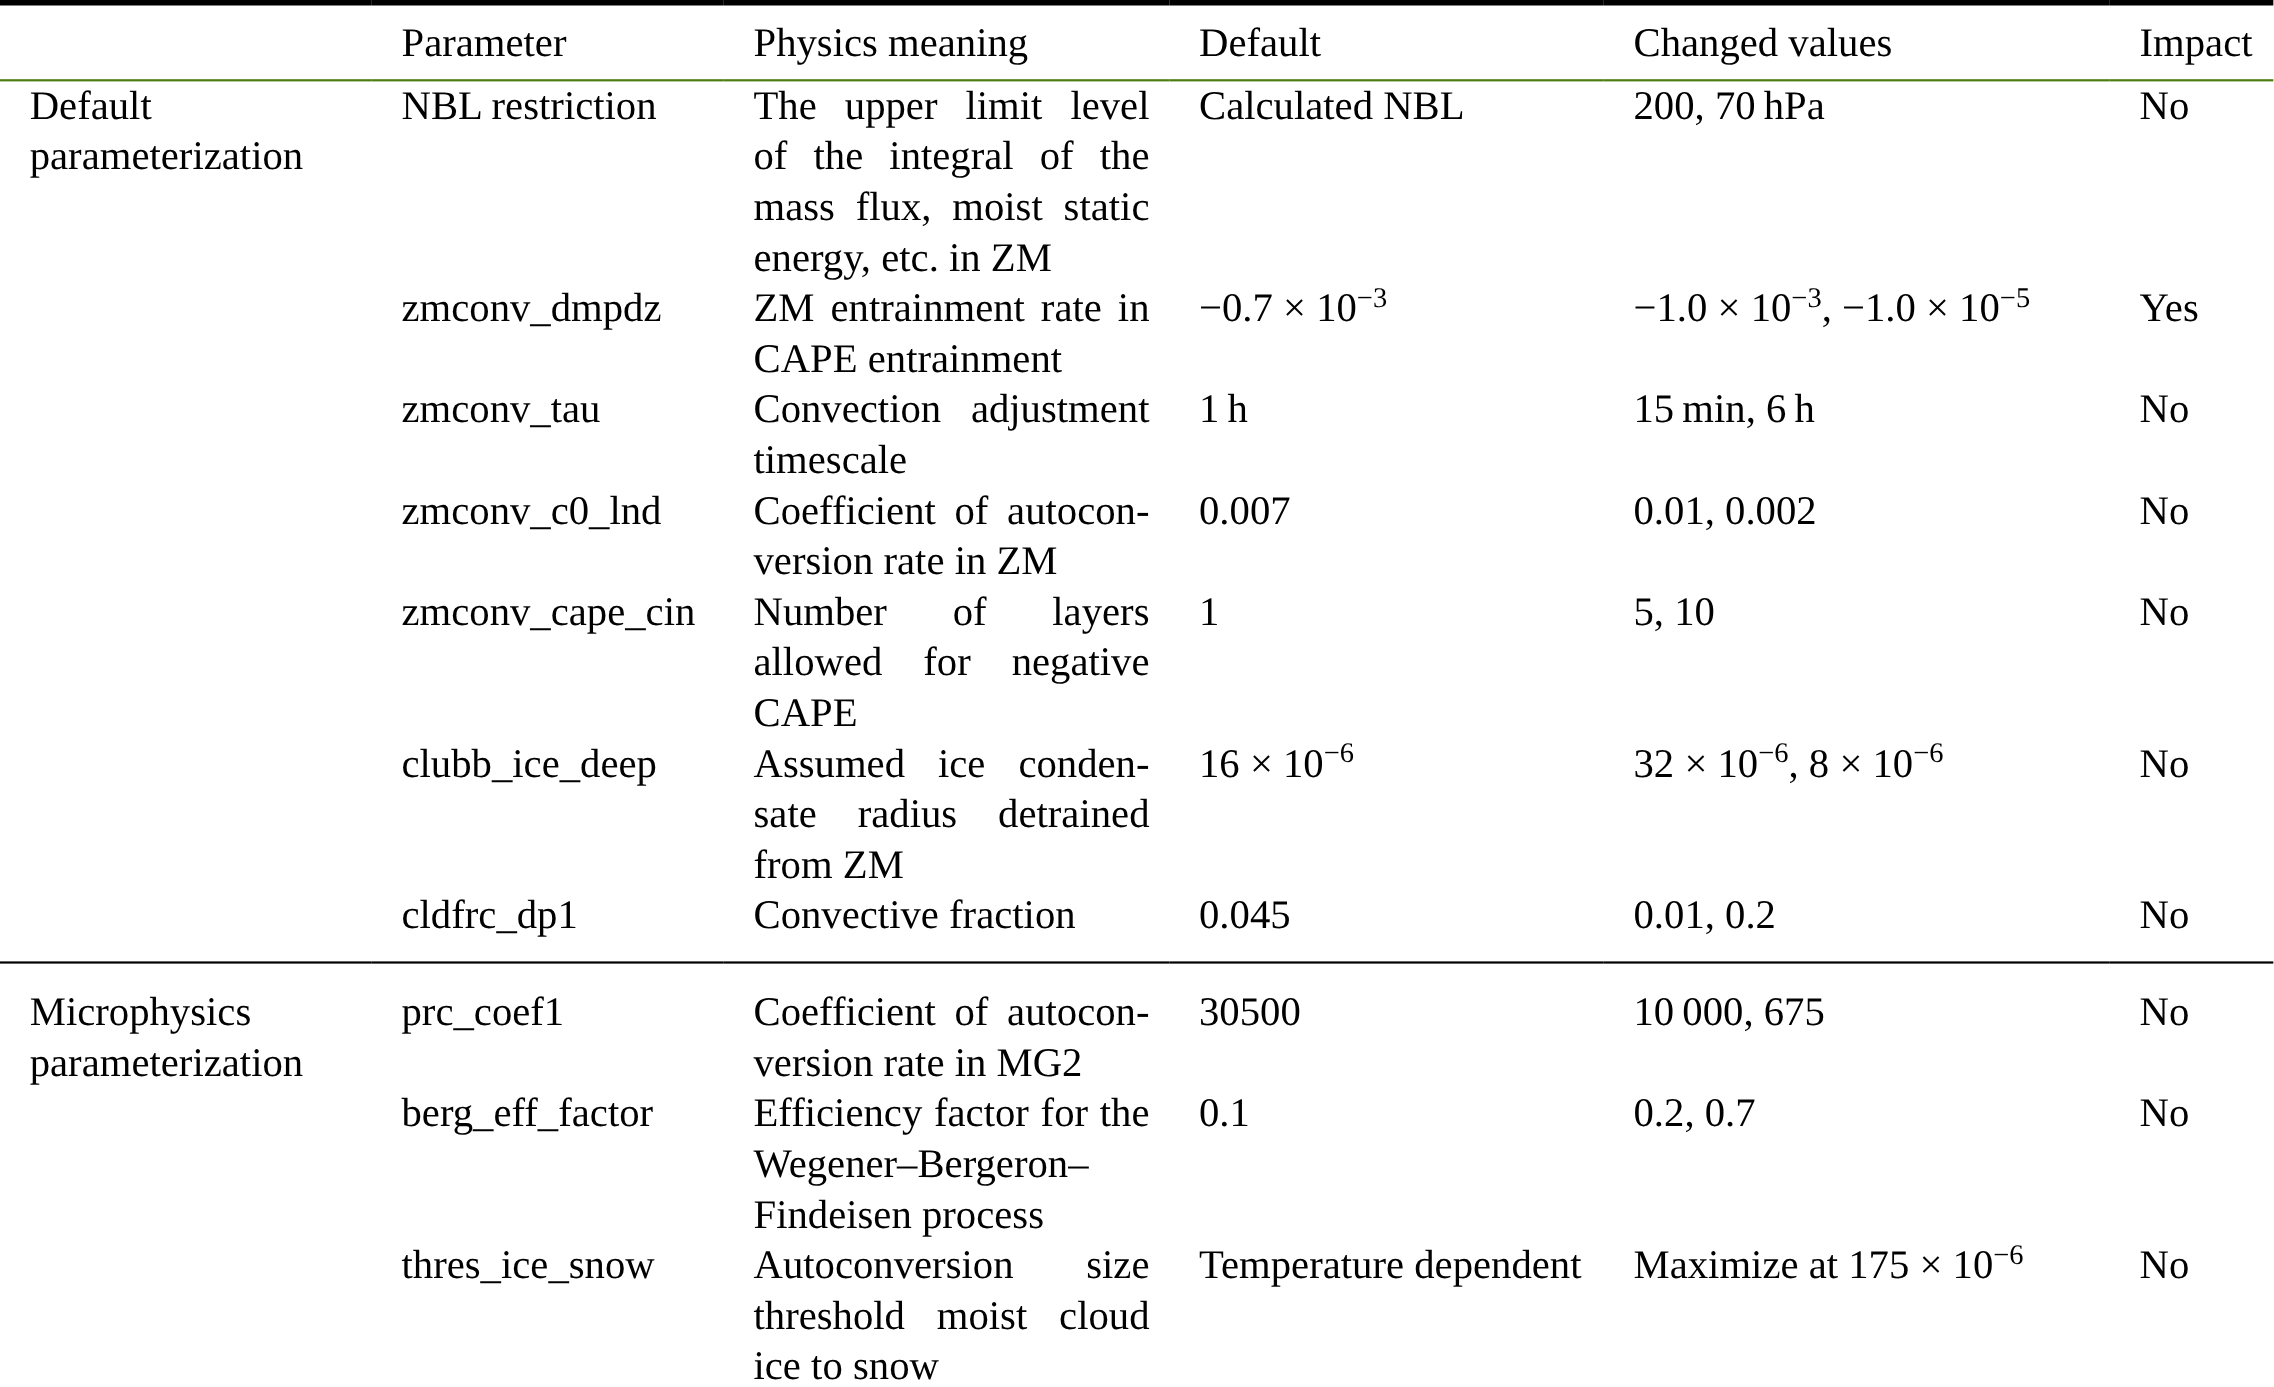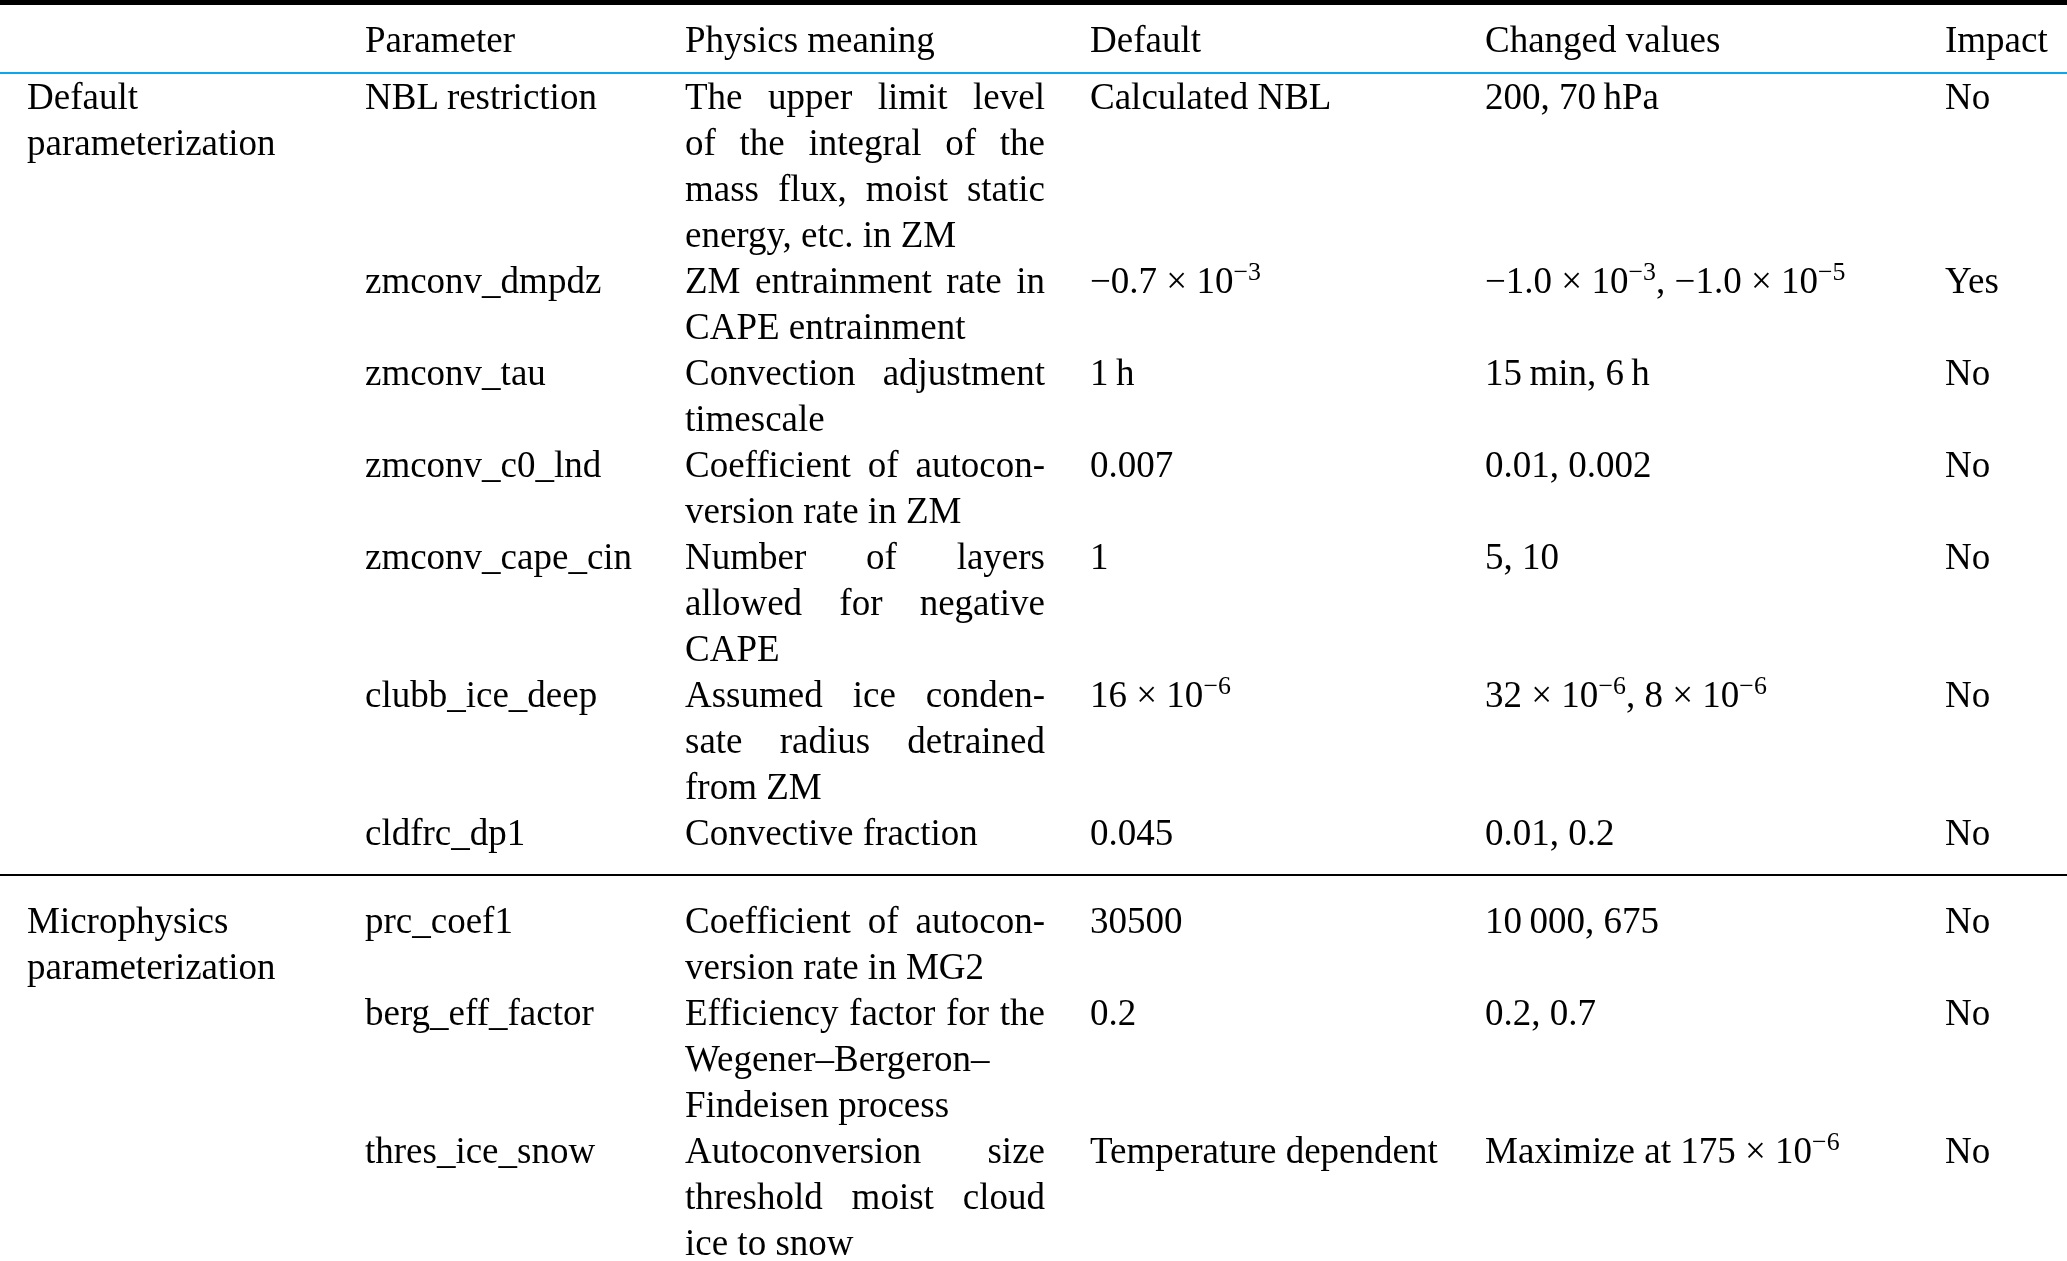--- a/index.html
+++ b/index.html
@@ -38,7 +38,7 @@
     vertical-align: top;
     padding: 12px 0 0 27px;
     height: 55px;
-    border-bottom: 2px solid #0ea5e9;
+    border-bottom: 2px solid #4d7c0f;
   }
   tbody td {
     vertical-align: top;

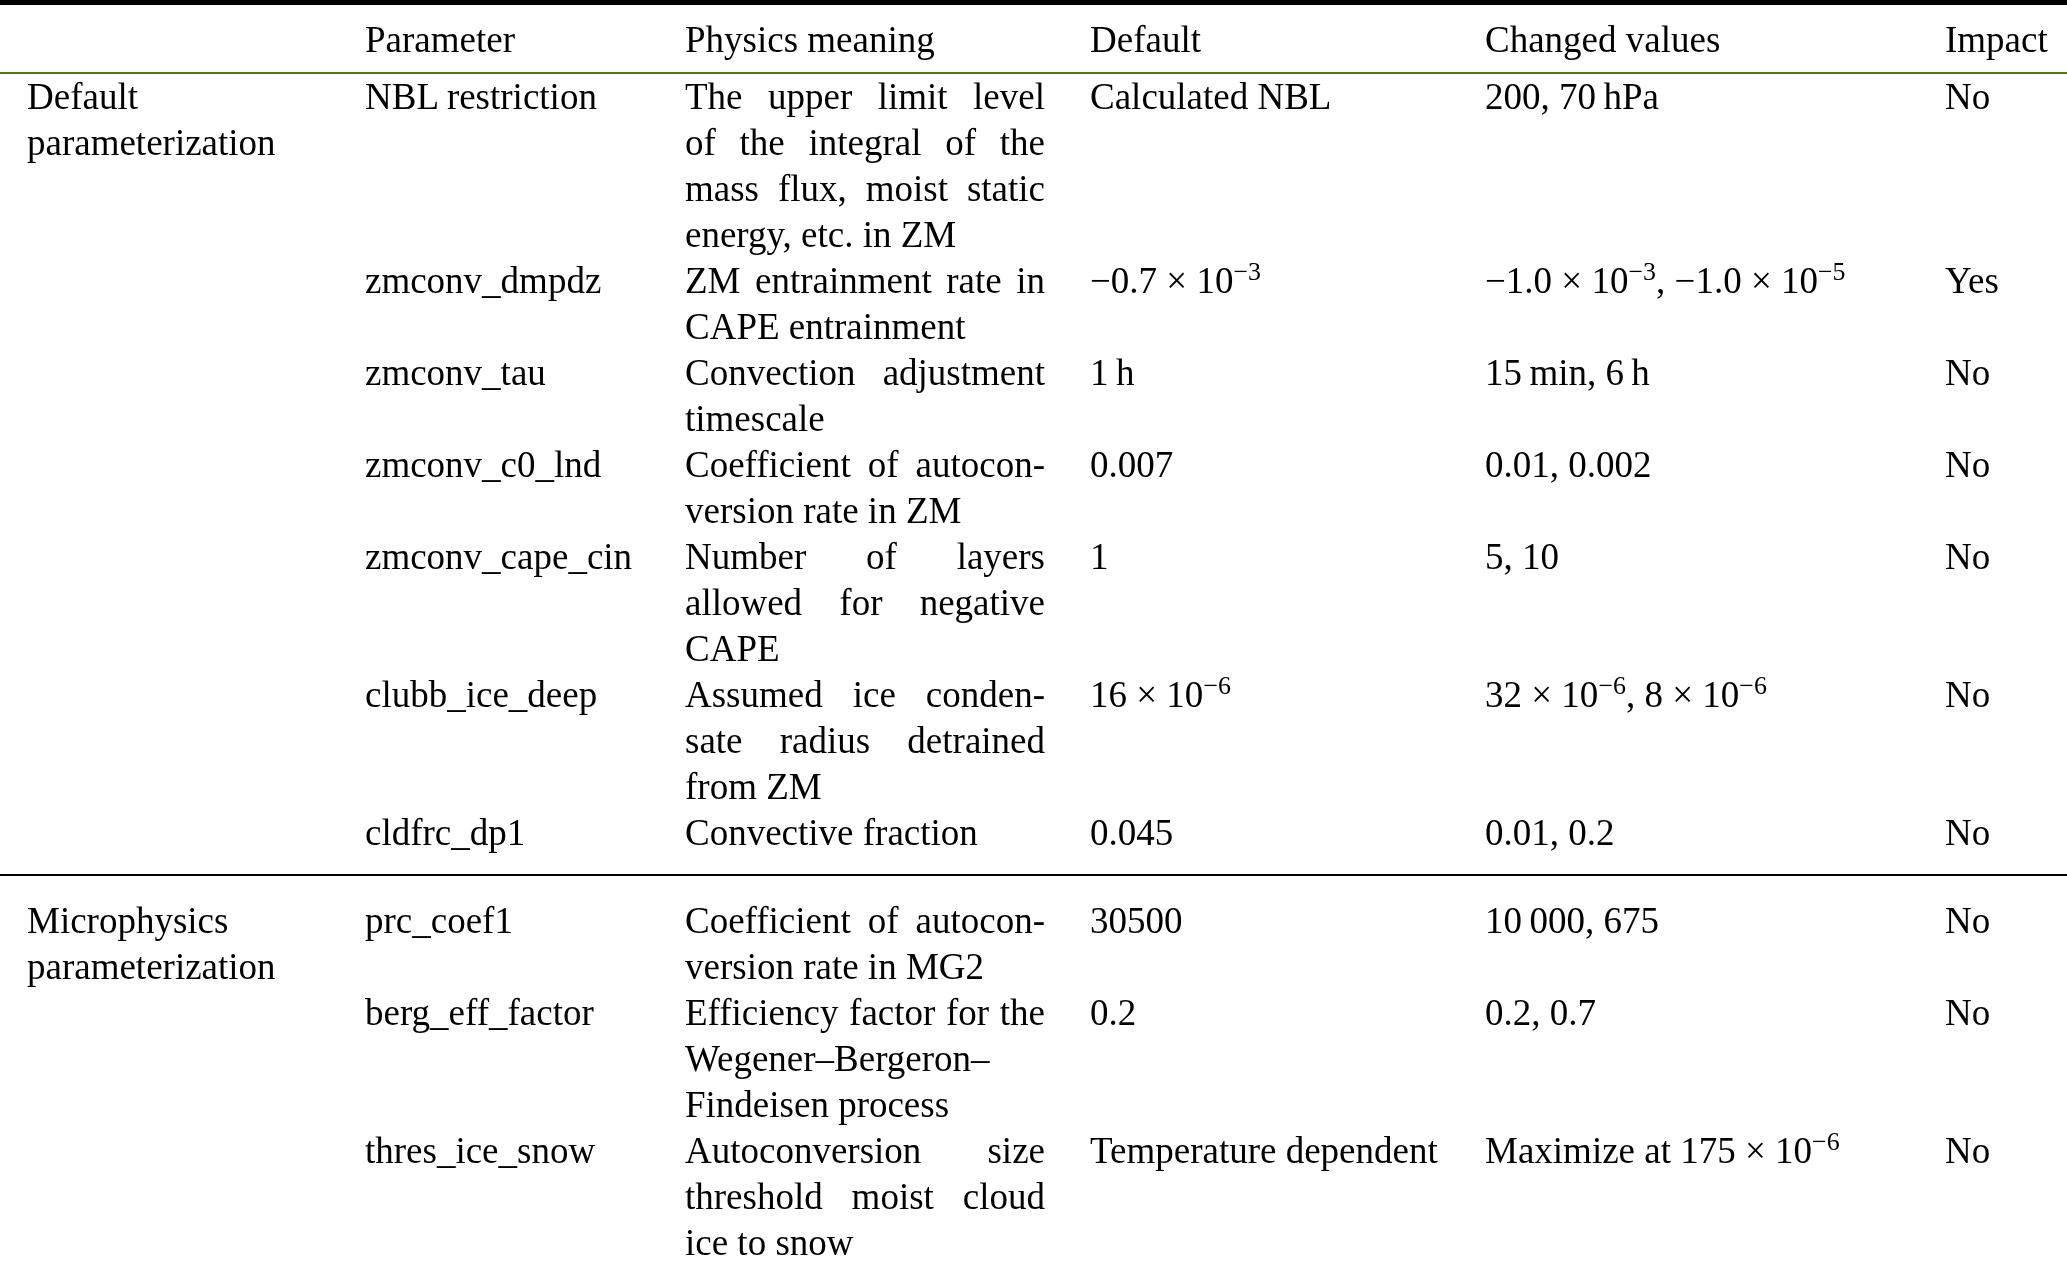--- a/index.html
+++ b/index.html
@@ -182,7 +182,7 @@
             <div class="mline jl">Wegener–Bergeron–</div>
             <div class="mline">Findeisen process</div>
           </td>
-        <td class="default">0.2</td>
+        <td class="default">0.1</td>
         <td class="changed">0.2, 0.7</td>
         <td class="impact">No</td>
       </tr>

